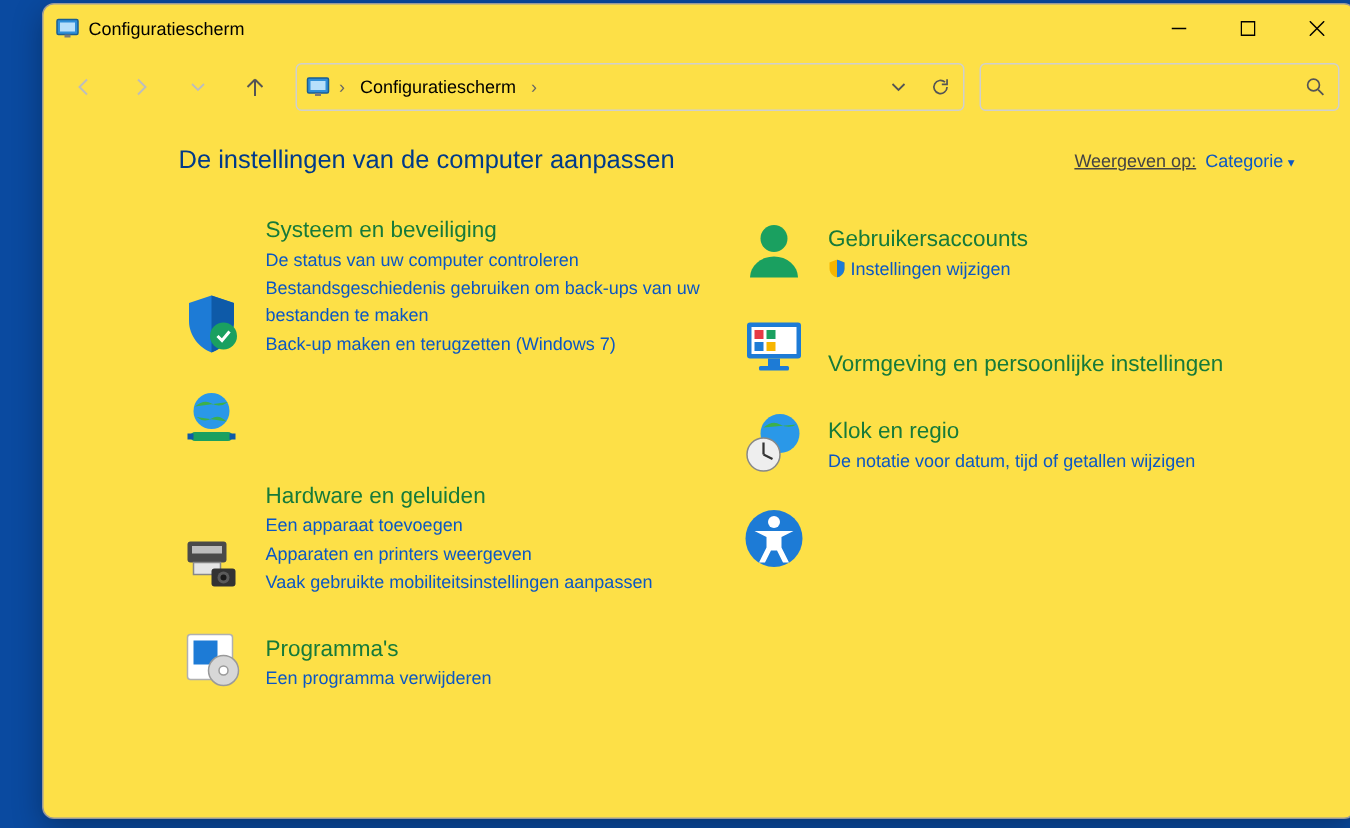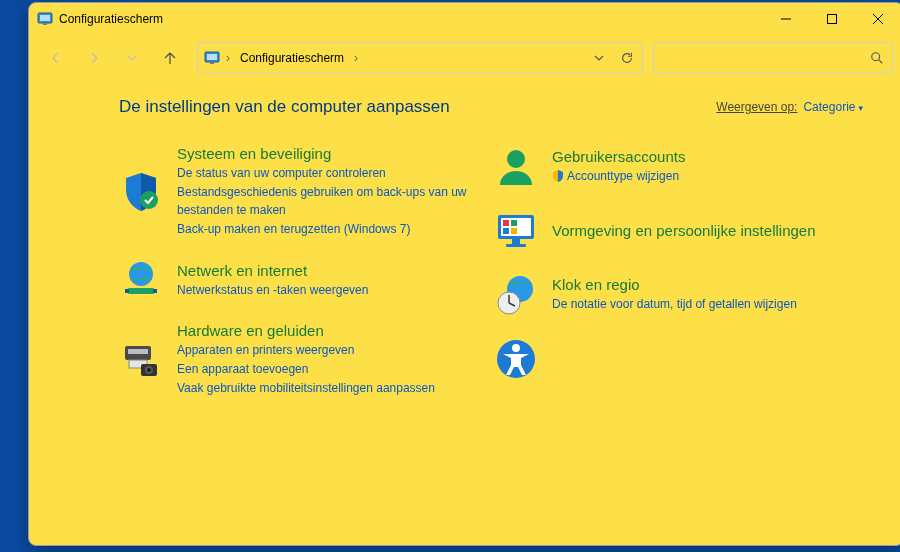--- a/index.html
+++ b/index.html
@@ -107,7 +107,7 @@
   .col { flex: 1; }
   .category {
     display: flex;
-    align-items: center;
+    align-items: flex-end;
     gap: 14px;
     margin-bottom: 20px;
   }

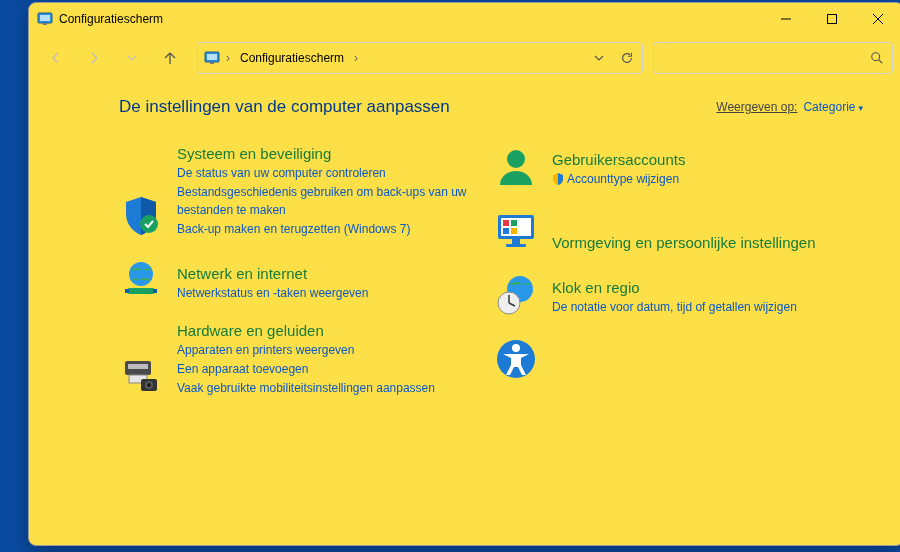--- a/index.html
+++ b/index.html
@@ -315,7 +315,7 @@
                     <path d="M6 0 L11 2 V6 C11 9 8.5 11.5 6 12 C3.5 11.5 1 9 1 6 V2 Z" fill="#f7b500"></path>
                     <path d="M6 0 L11 2 V6 C11 9 8.5 11.5 6 12 Z" fill="#1d7bd6"></path>
                   </svg>
-              </span><span>Accounttype wijzigen</span>
+              </span><span>Instellingen wijzigen</span>
             </a>
           </div>
         </div>

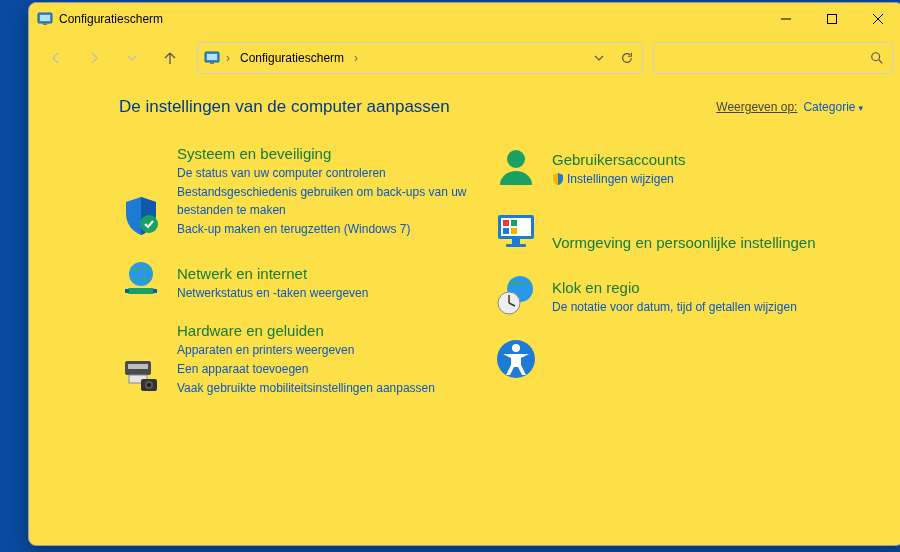--- a/index.html
+++ b/index.html
@@ -270,10 +270,6 @@
               <rect x="34" y="31" width="4" height="4" fill="#0e5aa8"></rect>
             </svg>
           </div>
-          <div class="cat-body">
-            <a class="cat-title">Netwerk en internet</a>
-            <a class="cat-link">Netwerkstatus en -taken weergeven</a>
-          </div>
         </div>
 
         <div class="category">

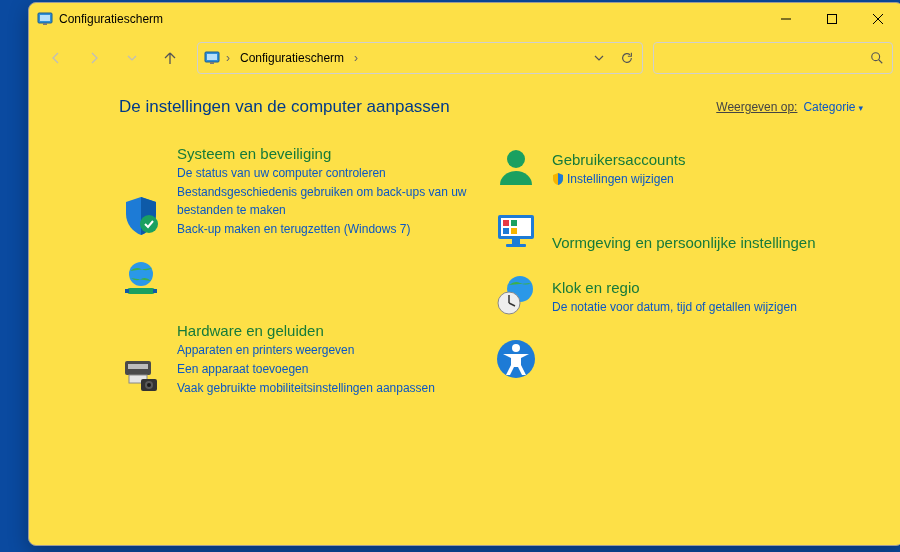--- a/index.html
+++ b/index.html
@@ -285,8 +285,8 @@
           </div>
           <div class="cat-body">
             <a class="cat-title">Hardware en geluiden</a>
+            <a class="cat-link">Een apparaat toevoegen</a>
             <a class="cat-link">Apparaten en printers weergeven</a>
-            <a class="cat-link">Een apparaat toevoegen</a>
             <a class="cat-link">Vaak gebruikte mobiliteitsinstellingen aanpassen</a>
           </div>
         </div>

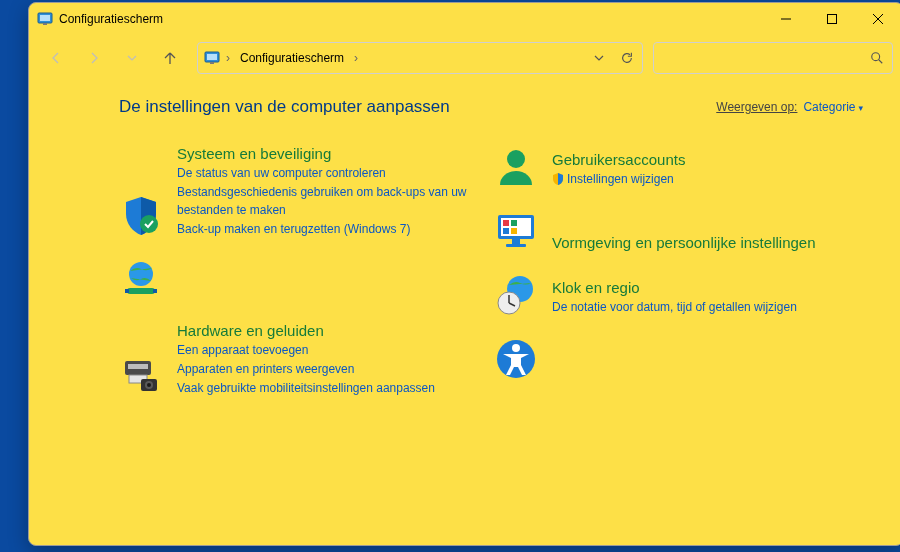--- a/index.html
+++ b/index.html
@@ -291,6 +291,20 @@
           </div>
         </div>
 
+        <div class="category">
+          <div class="cat-icon">
+            <svg width="44" height="44" viewBox="0 0 44 44">
+              <rect x="6" y="6" width="30" height="30" rx="2" fill="#fff" stroke="#b0b0b0"></rect>
+              <rect x="10" y="10" width="16" height="16" fill="#1d7bd6"></rect>
+              <circle cx="30" cy="30" r="10" fill="#d7d7d7" stroke="#9a9a9a"></circle>
+              <circle cx="30" cy="30" r="3" fill="#fff" stroke="#9a9a9a"></circle>
+            </svg>
+          </div>
+          <div class="cat-body">
+            <a class="cat-title">Programma's</a>
+            <a class="cat-link">Een programma verwijderen</a>
+          </div>
+        </div>
 
       </div>
 

